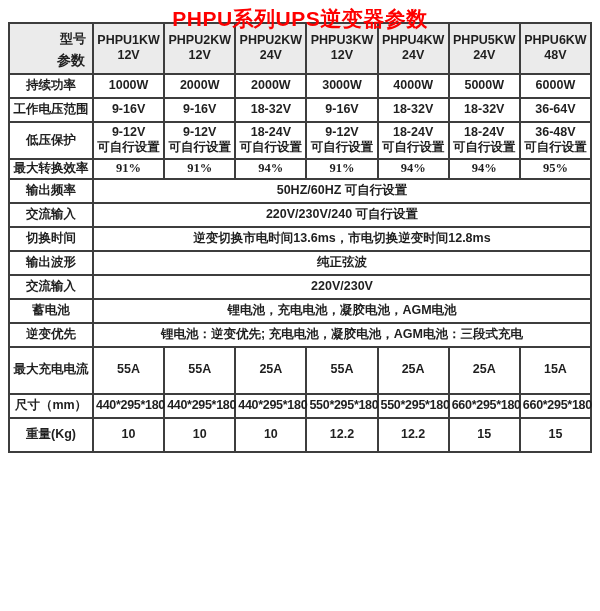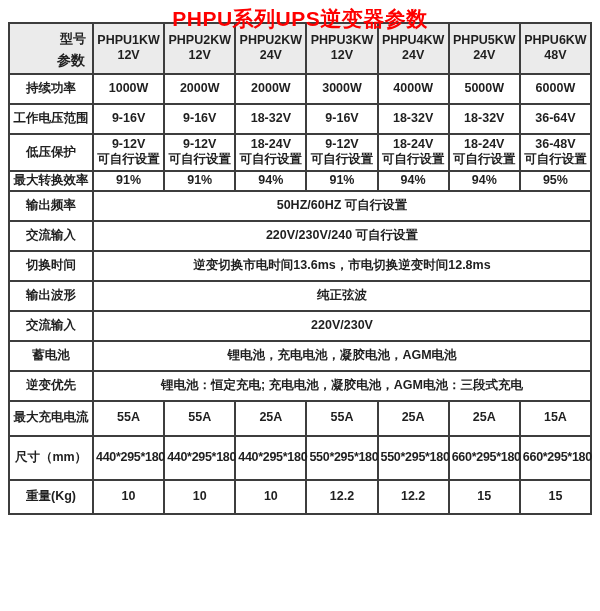--- a/index.html
+++ b/index.html
@@ -54,7 +54,7 @@
 
   
   .h-hdr  td { height: 41px; }
-  .h-std  td { height: 30px; }
+  .h-std  td { height: 24px; }
   .h-lvp  td { height: 37px; }
   .h-eff  td { height: 15px; }
   .h-cur  td { height: 35px; }

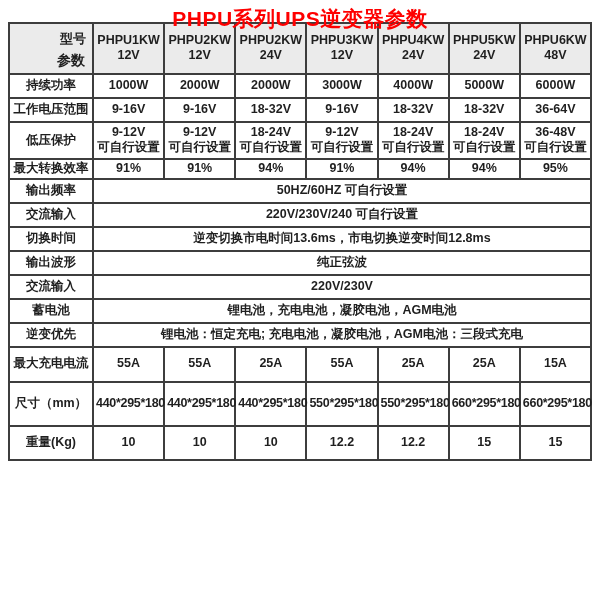--- a/index.html
+++ b/index.html
@@ -56,7 +56,7 @@
   .h-hdr  td { height: 41px; }
   .h-std  td { height: 24px; }
   .h-lvp  td { height: 37px; }
-  .h-eff  td { height: 15px; }
+  .h-eff  td { height: 15px; font-family: Liberation Serif, serif; }
   .h-cur  td { height: 35px; }
   .h-dim  td { height: 44px; }
   .h-wgt  td { height: 34px; }

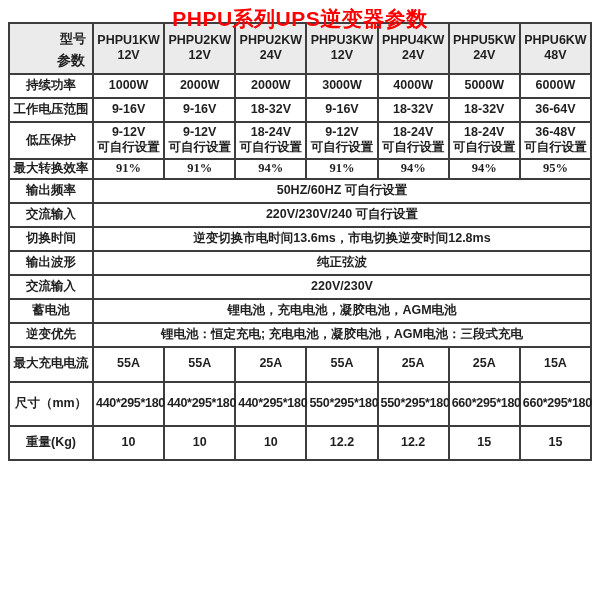--- a/index.html
+++ b/index.html
@@ -185,7 +185,7 @@
 
   <tr class="h-std">
     <td class="row-label">逆变优先</td>
-    <td class="span-cell" colspan="7">锂电池：恒定充电; 充电电池，凝胶电池，AGM电池：三段式充电</td>
+    <td class="span-cell" colspan="7">锂电池：逆变优先; 充电电池，凝胶电池，AGM电池：三段式充电</td>
   </tr>
 
 

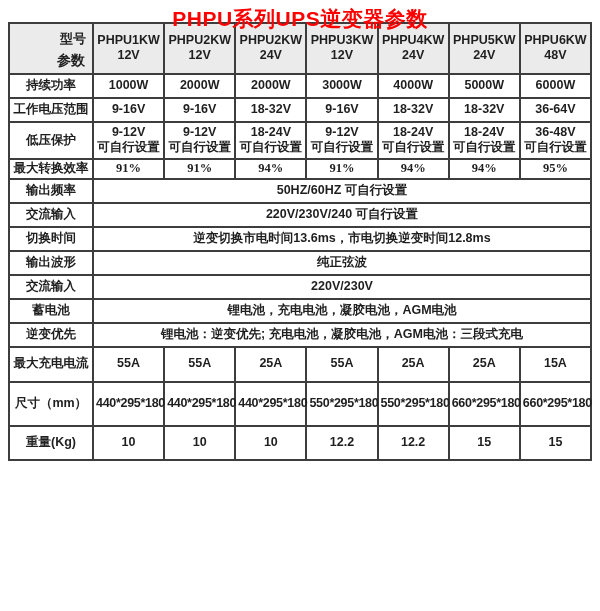--- a/index.html
+++ b/index.html
@@ -57,7 +57,7 @@
   .h-std  td { height: 24px; }
   .h-lvp  td { height: 37px; }
   .h-eff  td { height: 15px; font-family: Liberation Serif, serif; }
-  .h-cur  td { height: 35px; }
+  .h-cur  td { height: 47px; }
   .h-dim  td { height: 44px; }
   .h-wgt  td { height: 34px; }
 </style>

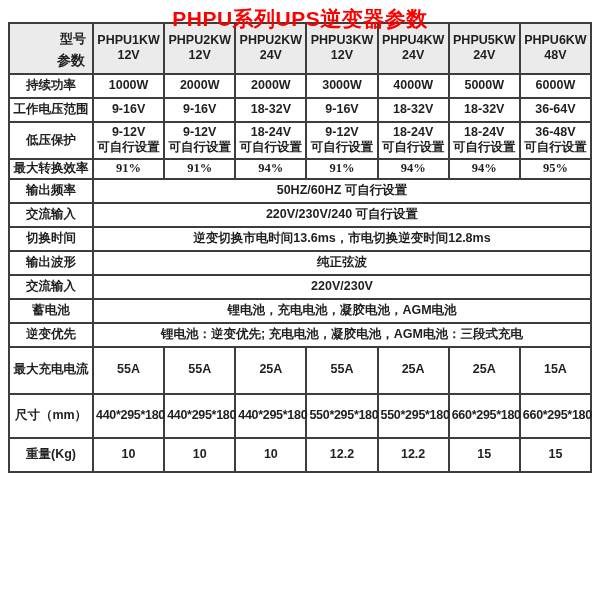--- a/index.html
+++ b/index.html
@@ -58,7 +58,7 @@
   .h-lvp  td { height: 37px; }
   .h-eff  td { height: 15px; font-family: Liberation Serif, serif; }
   .h-cur  td { height: 47px; }
-  .h-dim  td { height: 44px; }
+  .h-dim  td { height: 24px; }
   .h-wgt  td { height: 34px; }
 </style>
 </head>

